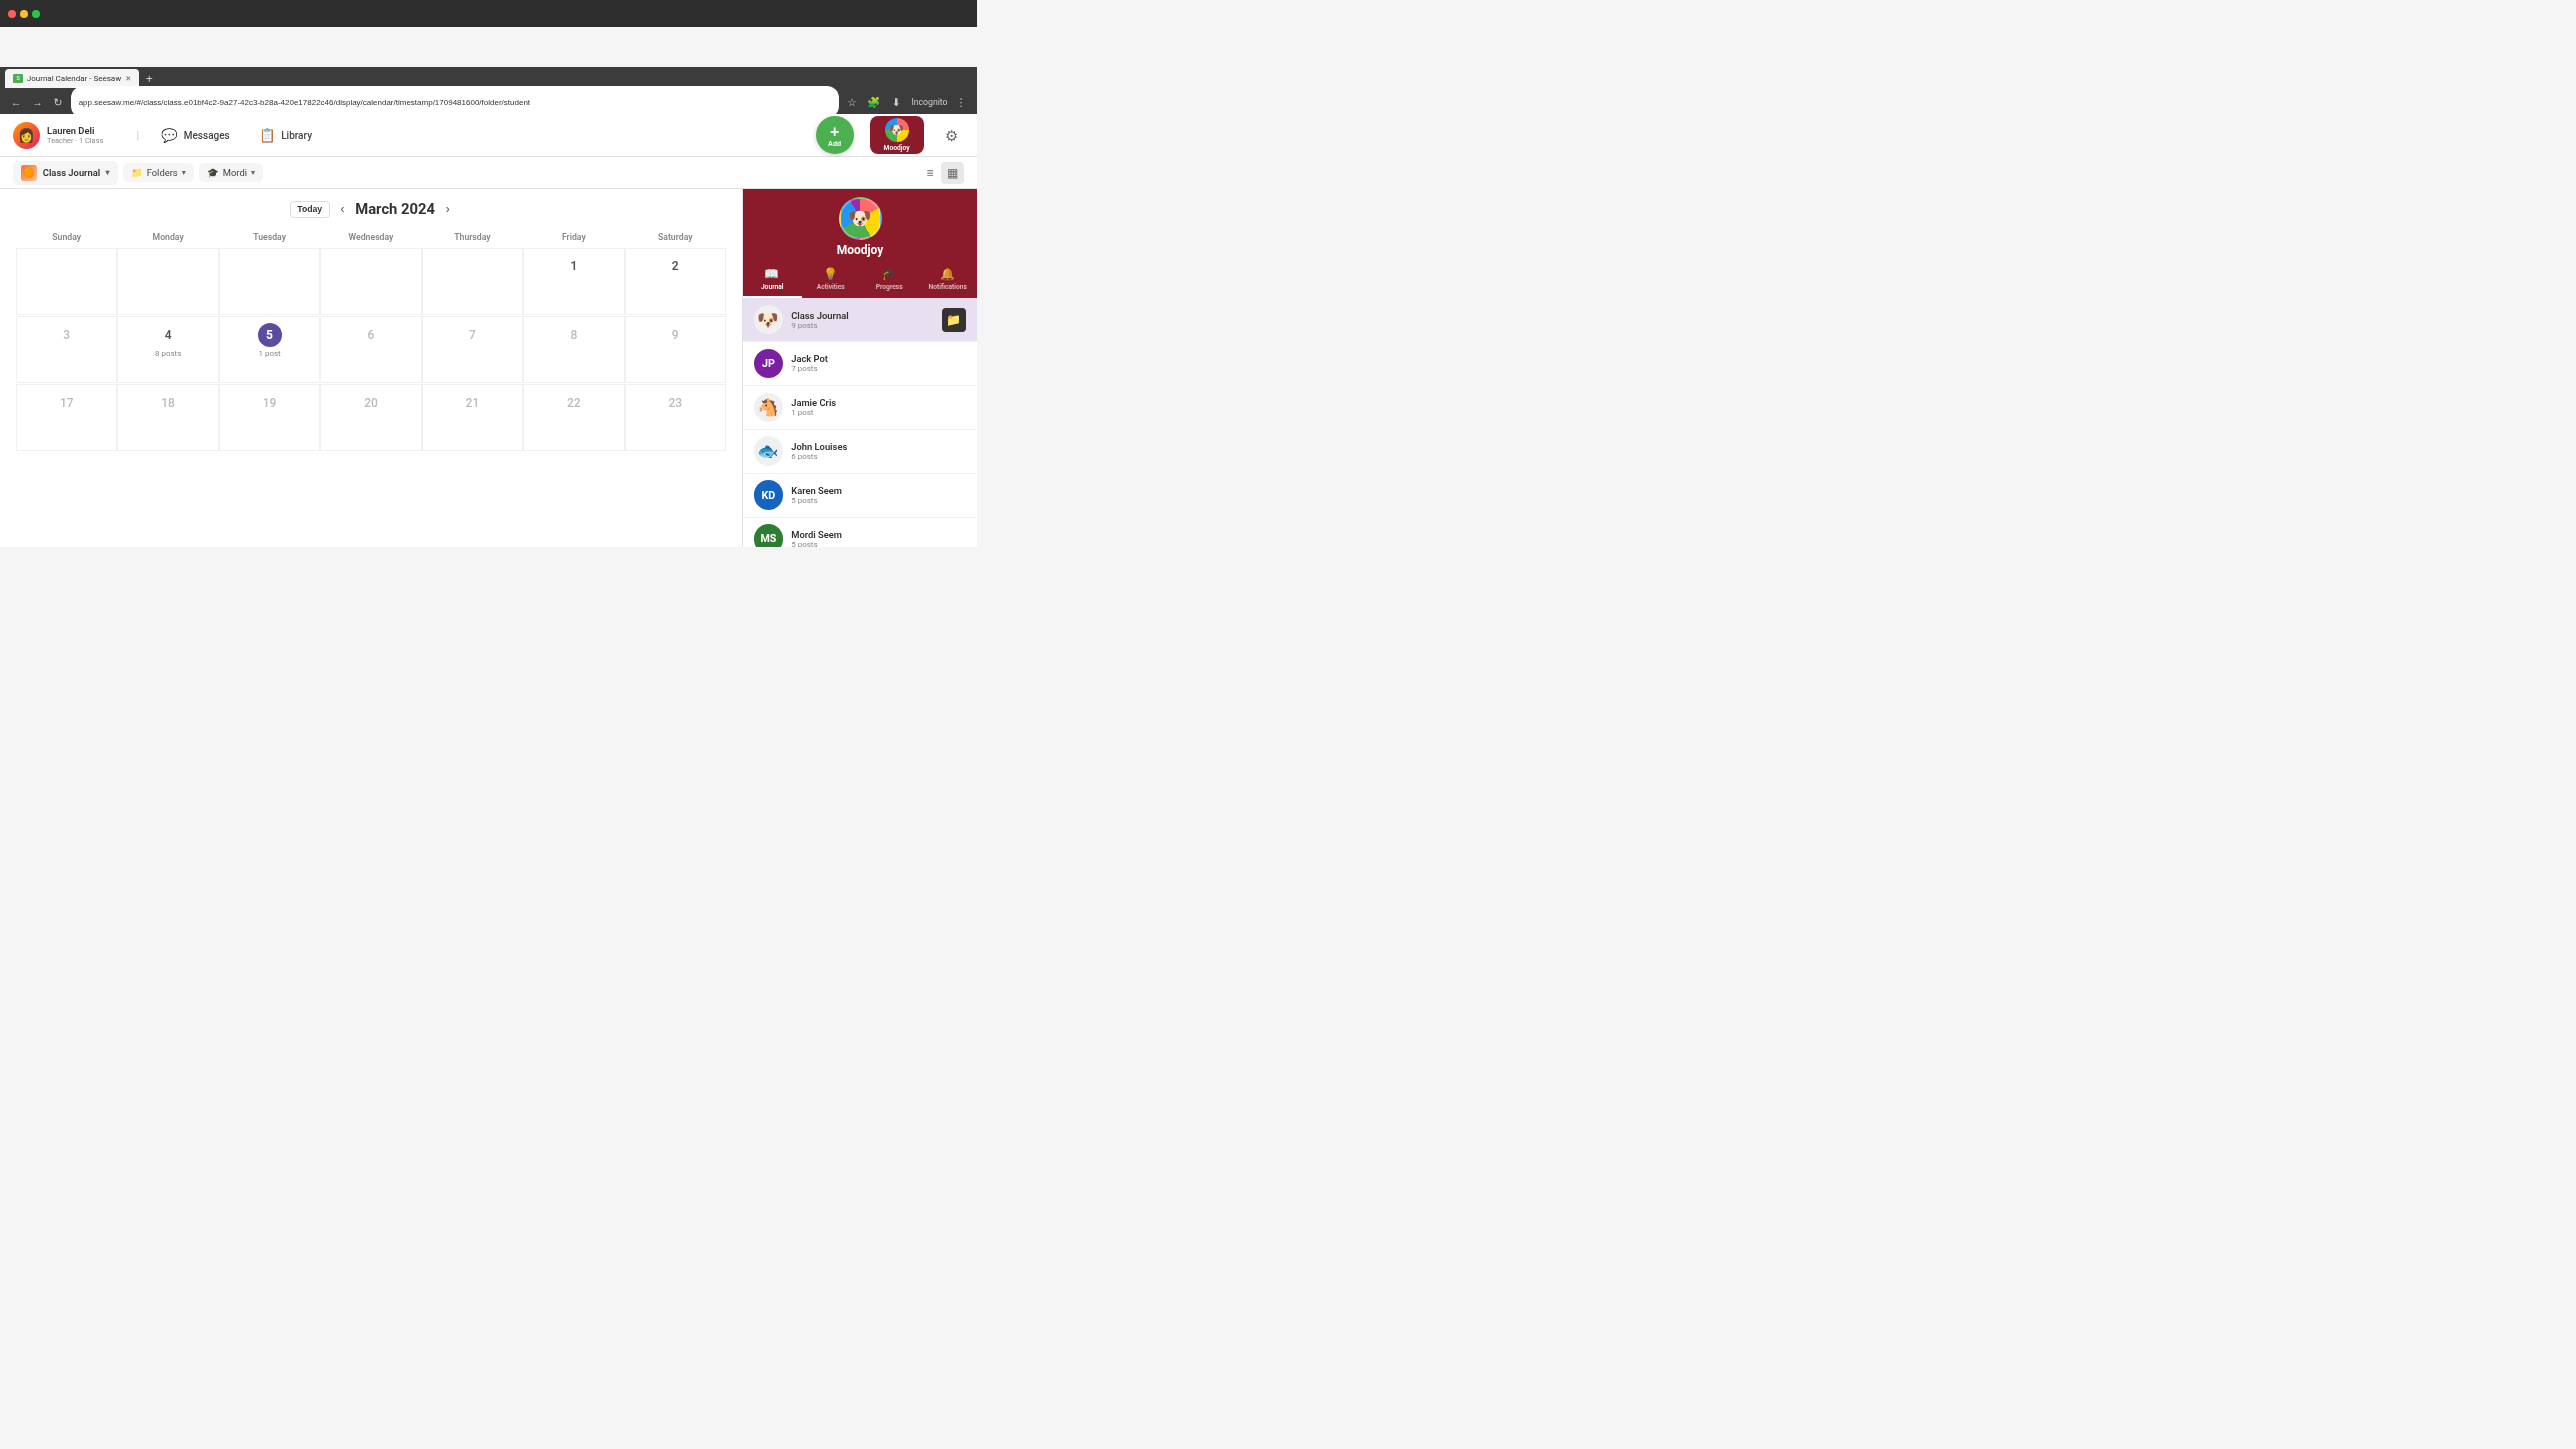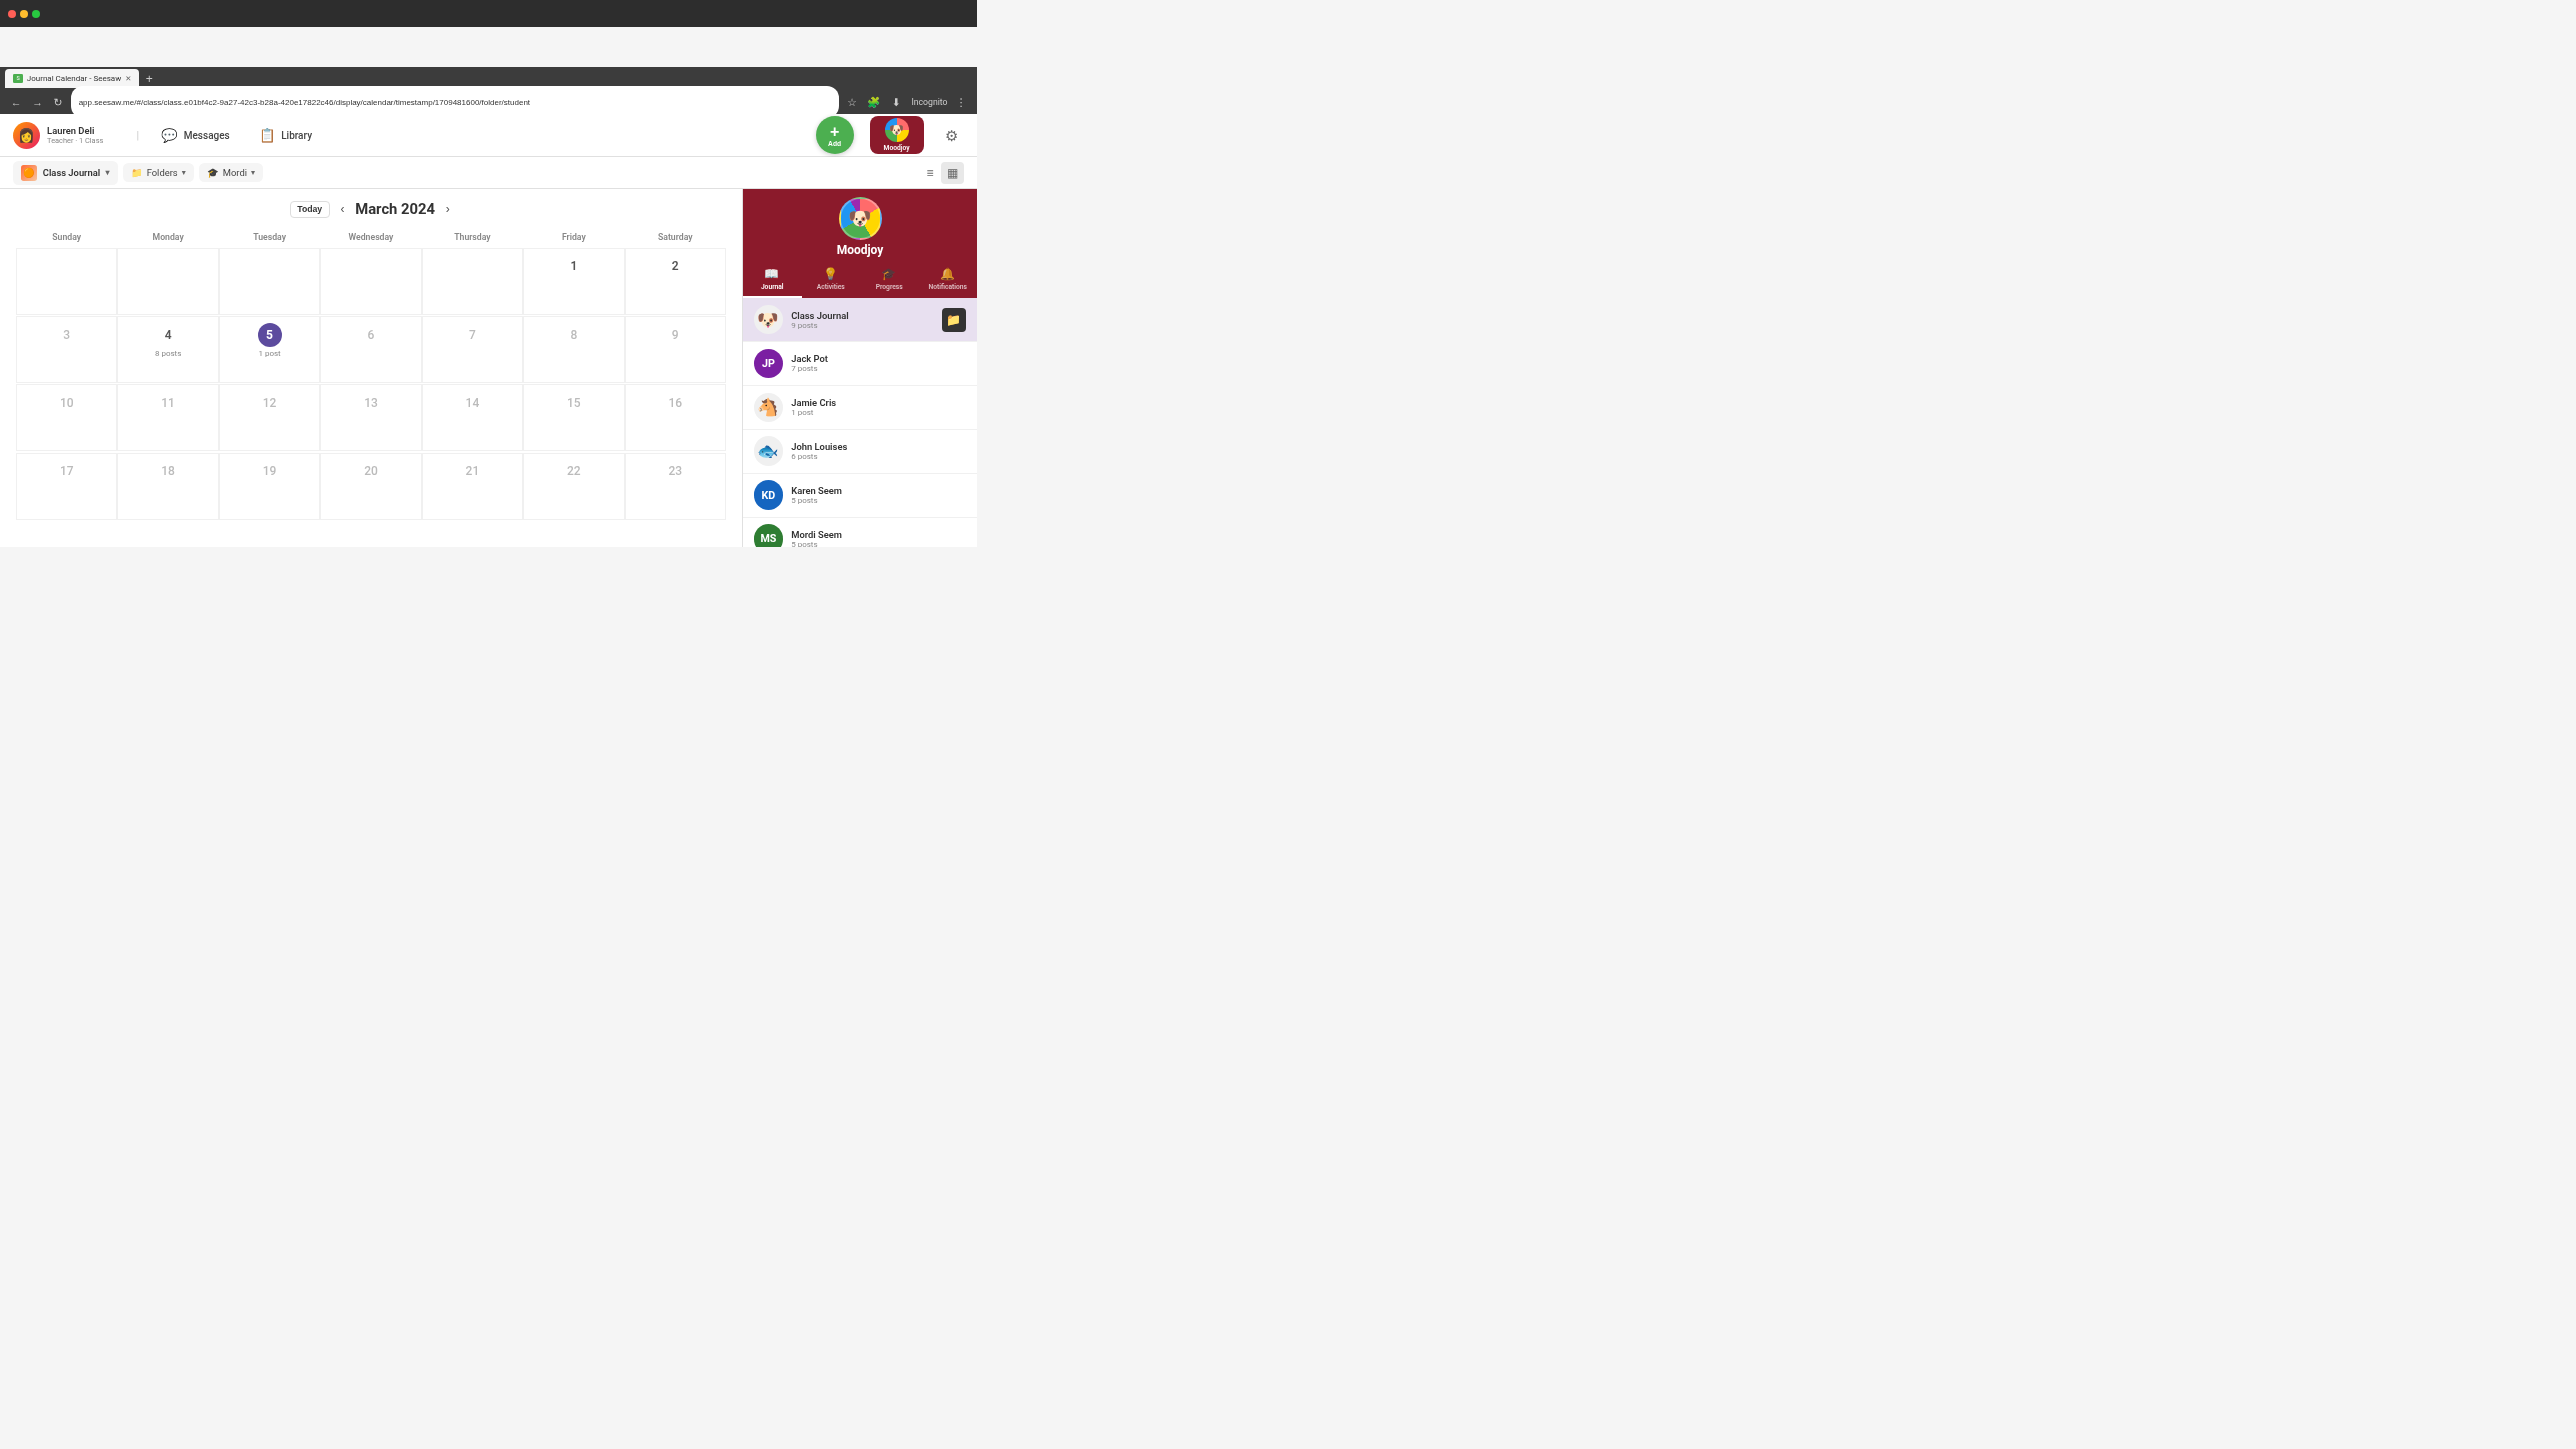--- a/index.html
+++ b/index.html
@@ -648,29 +648,6 @@
             </div>
           </div>
 
-          <div class="calendar-week">
-            <div class="calendar-day">
-              <div class="day-number">10</div>
-            </div>
-            <div class="calendar-day">
-              <div class="day-number">11</div>
-            </div>
-            <div class="calendar-day">
-              <div class="day-number">12</div>
-            </div>
-            <div class="calendar-day">
-              <div class="day-number">13</div>
-            </div>
-            <div class="calendar-day">
-              <div class="day-number">14</div>
-            </div>
-            <div class="calendar-day">
-              <div class="day-number">15</div>
-            </div>
-            <div class="calendar-day">
-              <div class="day-number">16</div>
-            </div>
-          </div>
 
           <div class="calendar-week">
             <div class="calendar-day">

